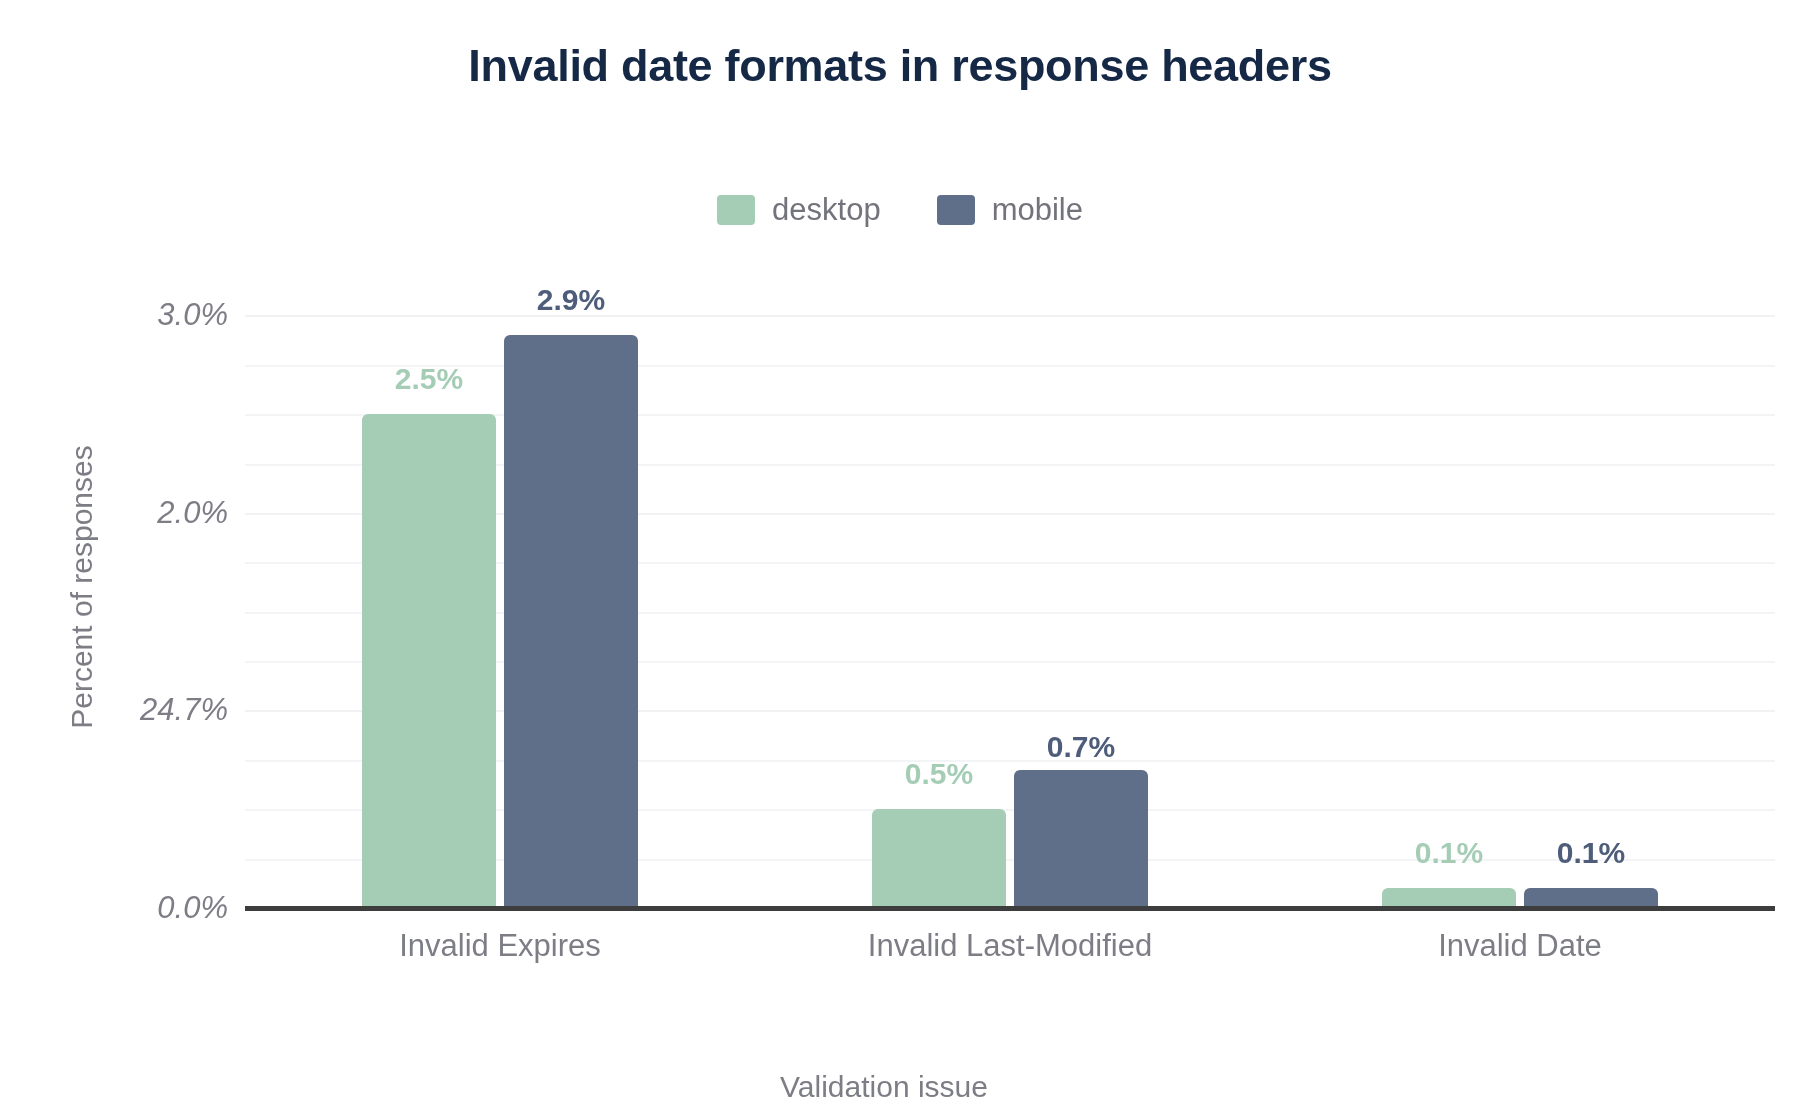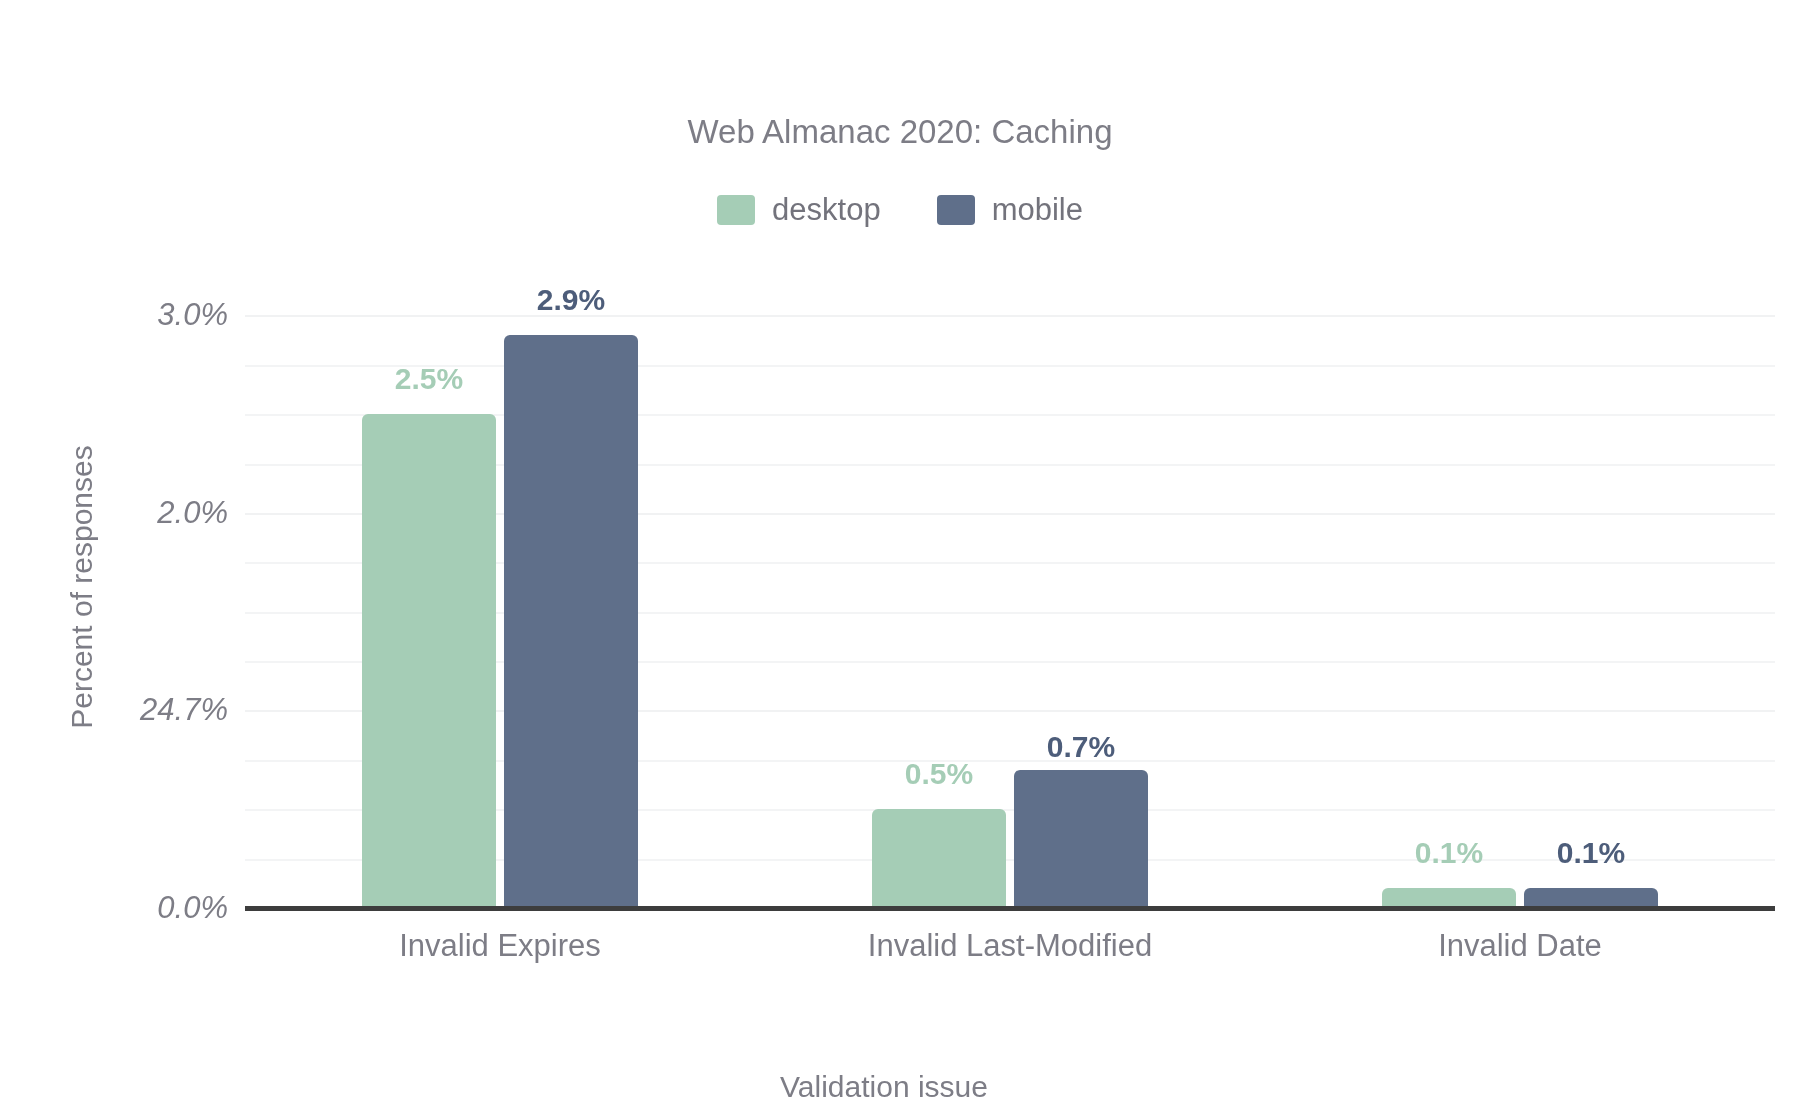--- a/index.html
+++ b/index.html
@@ -159,6 +159,7 @@
 
 <div id="chart-root">
 
+  <div class="chart-title">Invalid date formats in response headers</div>
 
   <div class="chart-subtitle">Web Almanac 2020: Caching</div>
 

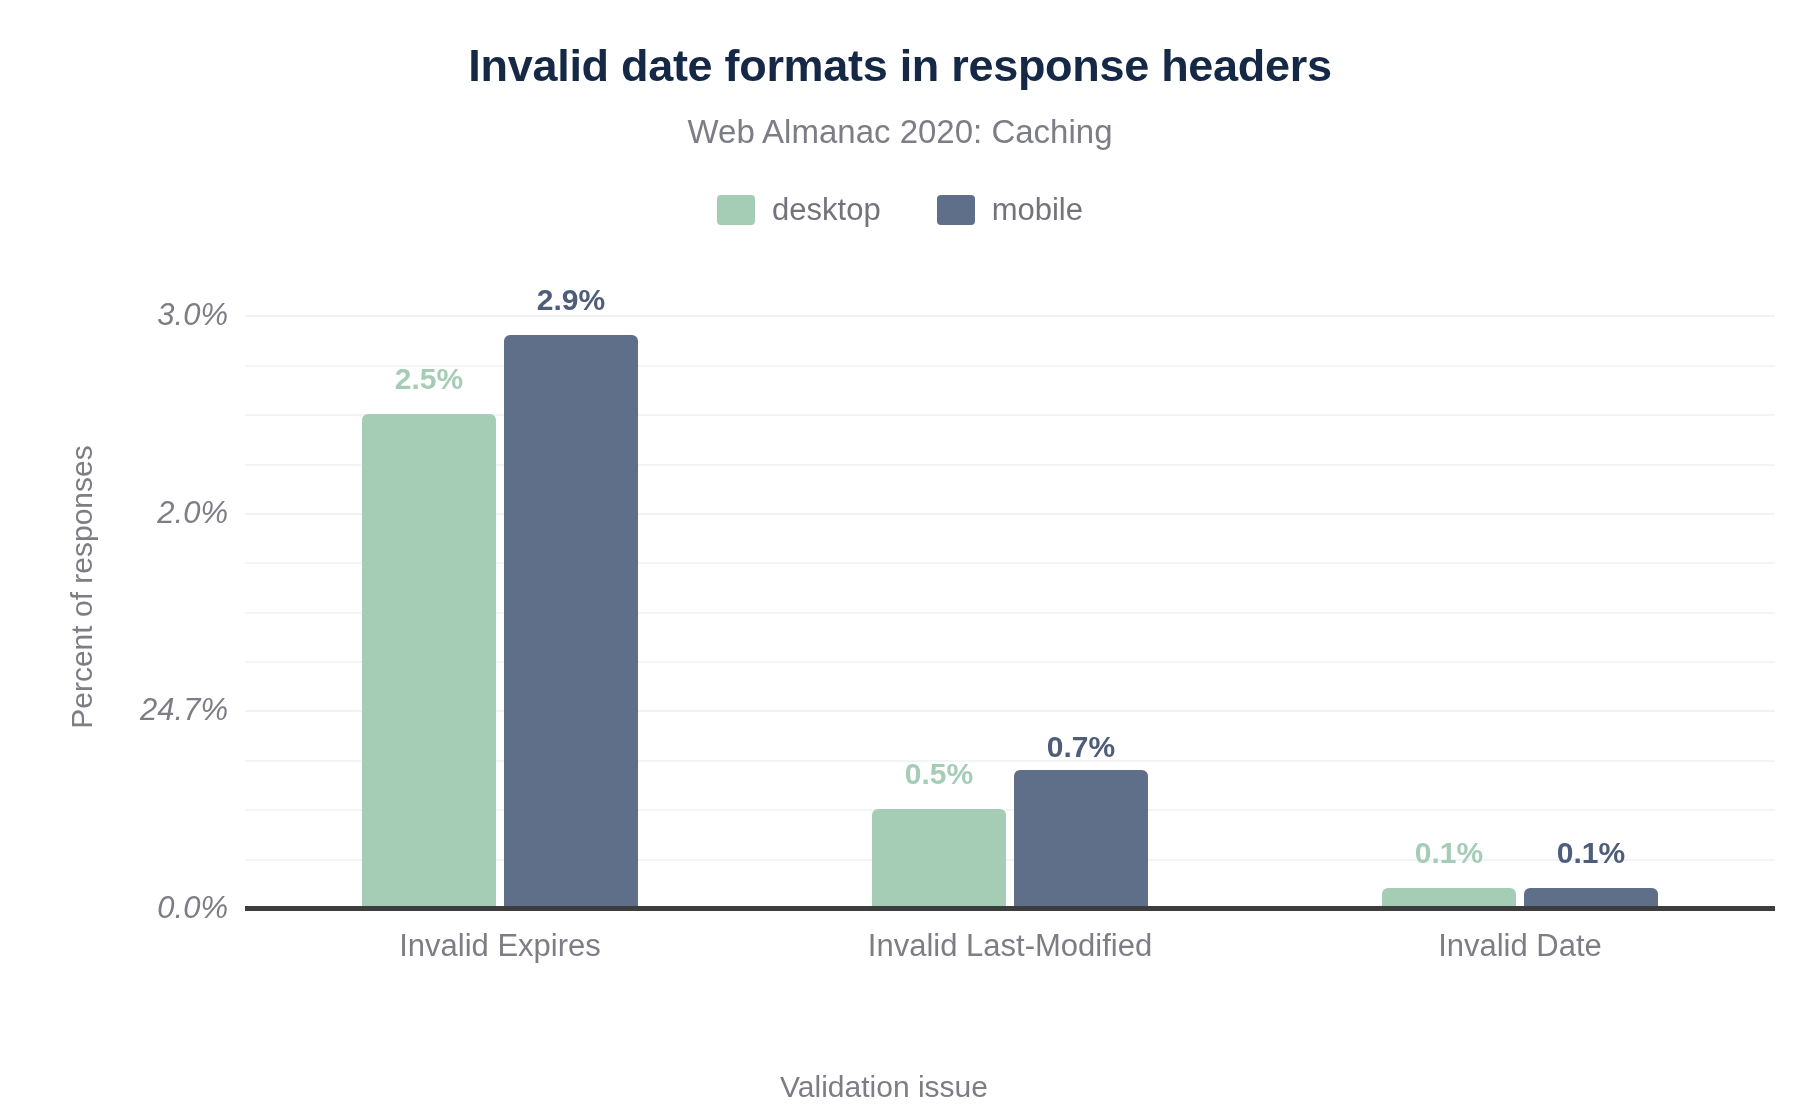--- a/index.html
+++ b/index.html
@@ -161,7 +161,6 @@
 
   <div class="chart-title">Invalid date formats in response headers</div>
 
-  <div class="chart-subtitle">Web Almanac 2020: Caching</div>
 
   <div class="legend">
     <div class="legend-entry">

